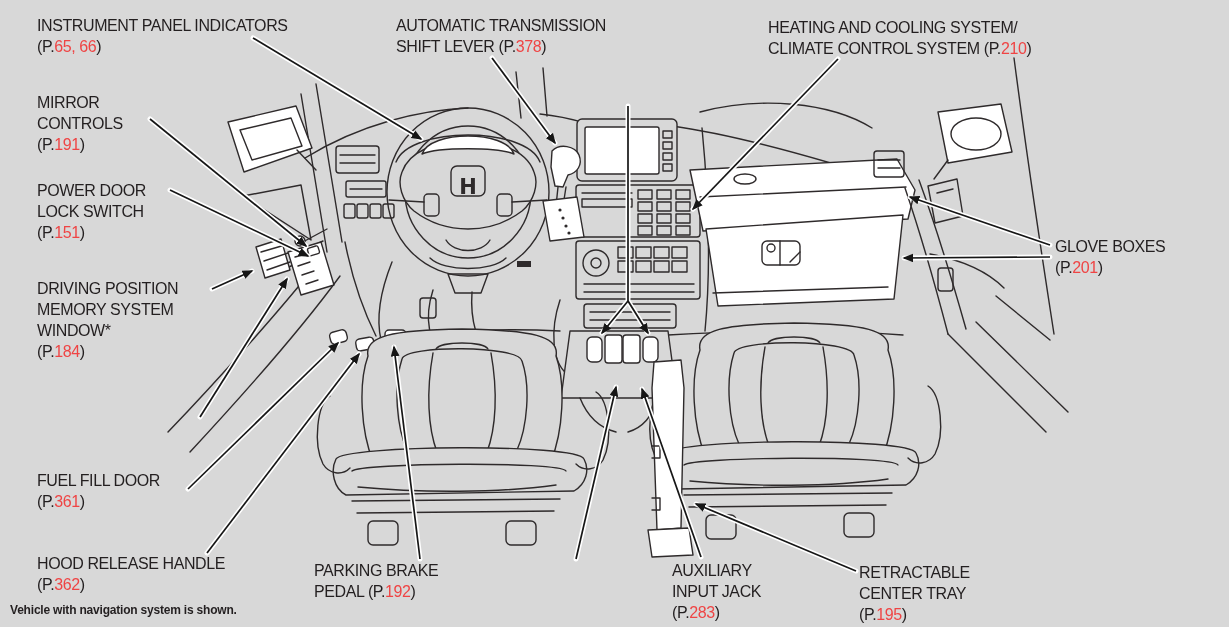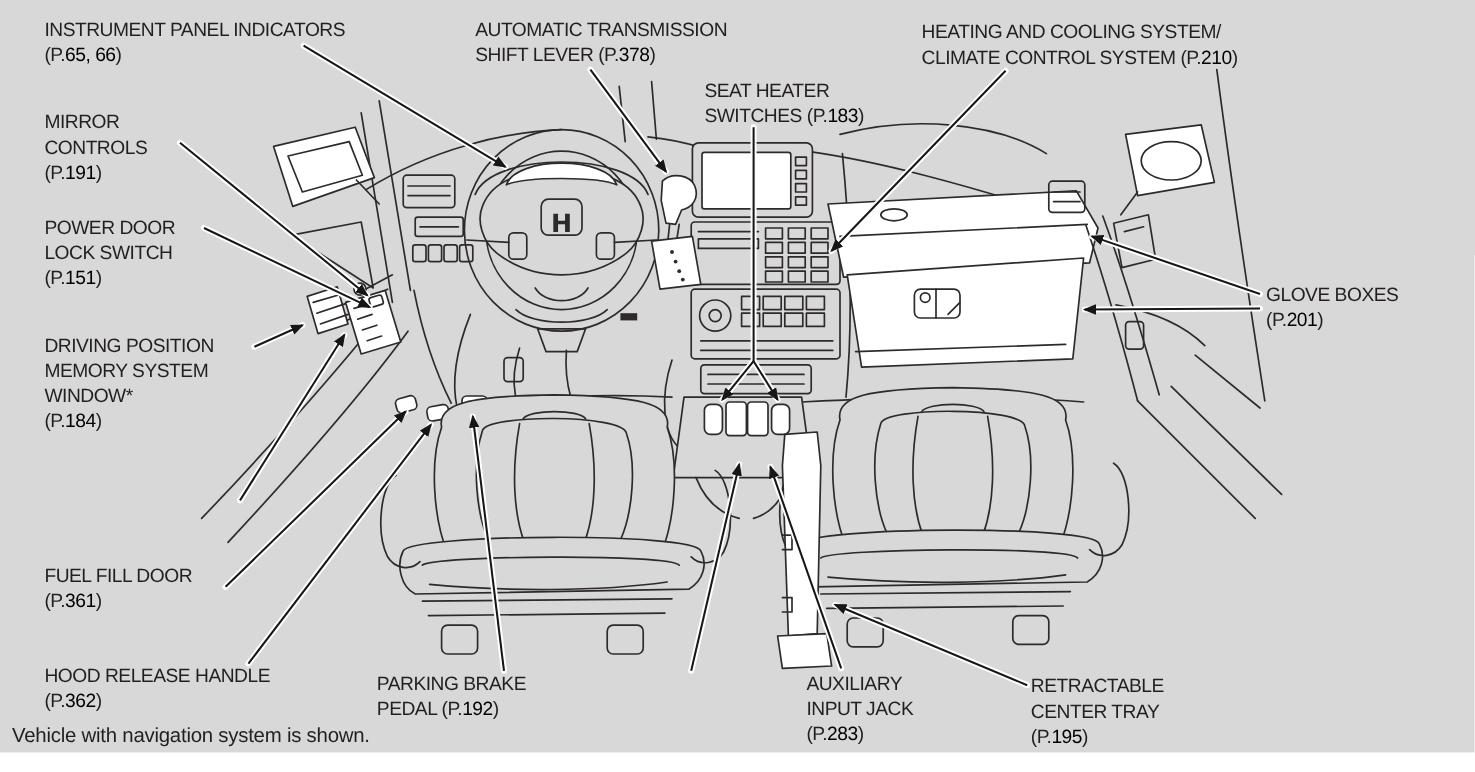--- a/index.html
+++ b/index.html
@@ -10,7 +10,7 @@
   .label{position:absolute;font-weight:normal;font-size:16px;line-height:21px;
          letter-spacing:-0.4px;color:#231f20;white-space:nowrap;z-index:5;}
   .label .ink{color:#231f20;}
-  .label .ref{color:#000000;}
+  .label .ref{color:#ef4444;}
   .footnote{position:absolute;left:10px;top:603px;font-weight:normal;font-size:17px;
             color:#231f20;letter-spacing:-0.2px;z-index:5;}
   

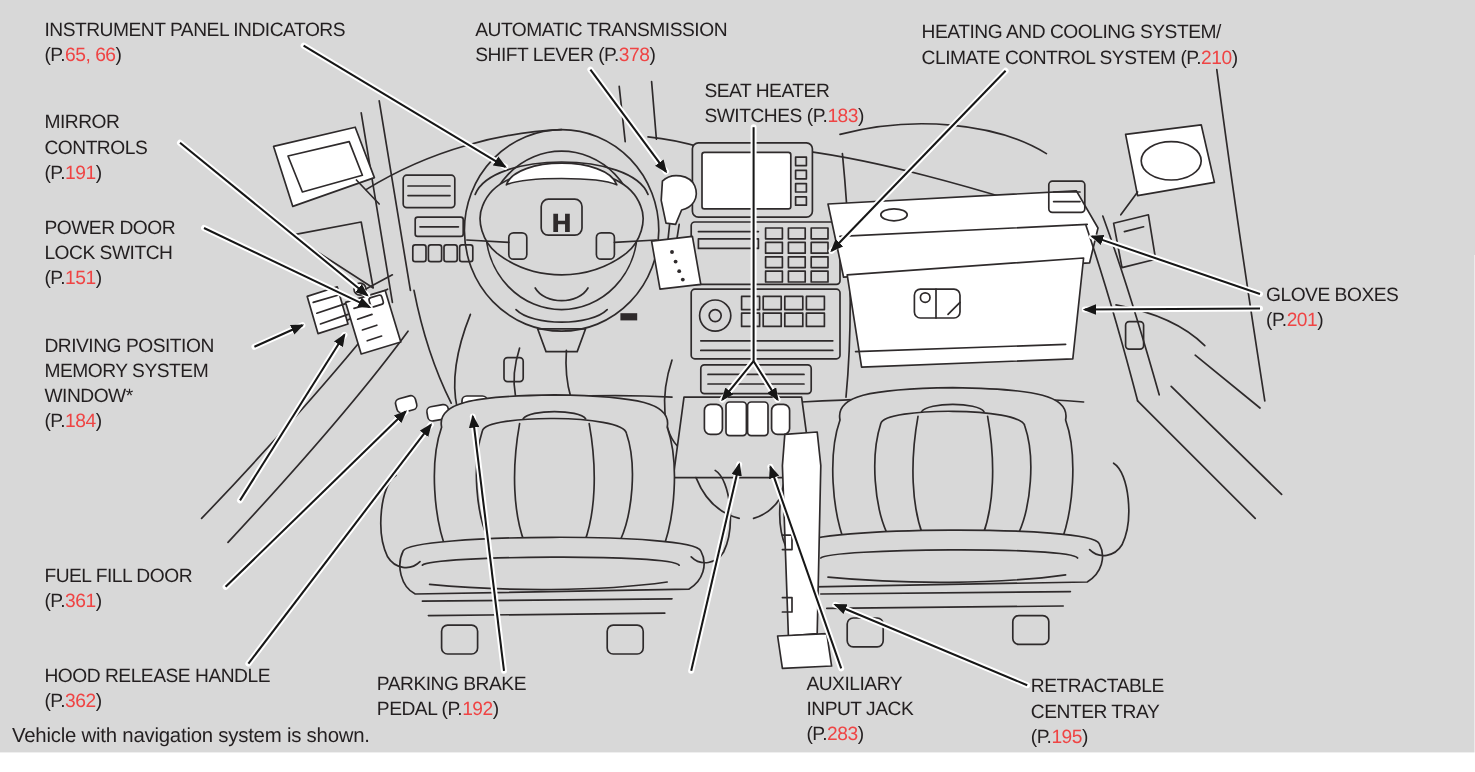--- a/index.html
+++ b/index.html
@@ -300,10 +300,6 @@
     <div><span class="ink">HEATING AND COOLING SYSTEM/</span></div>
     <div><span class="ink">CLIMATE CONTROL SYSTEM (P.</span><span class="ref">210</span><span class="ink">)</span></div>
   </div>
-  <div class="label lb-seatheat">
-    <div><span class="ink">SEAT HEATER</span></div>
-    <div><span class="ink">SWITCHES (P.</span><span class="ref">183</span><span class="ink">)</span></div>
-  </div>
   <div class="label lb-mirror">
     <div><span class="ink">MIRROR</span></div>
     <div><span class="ink">CONTROLS</span></div>

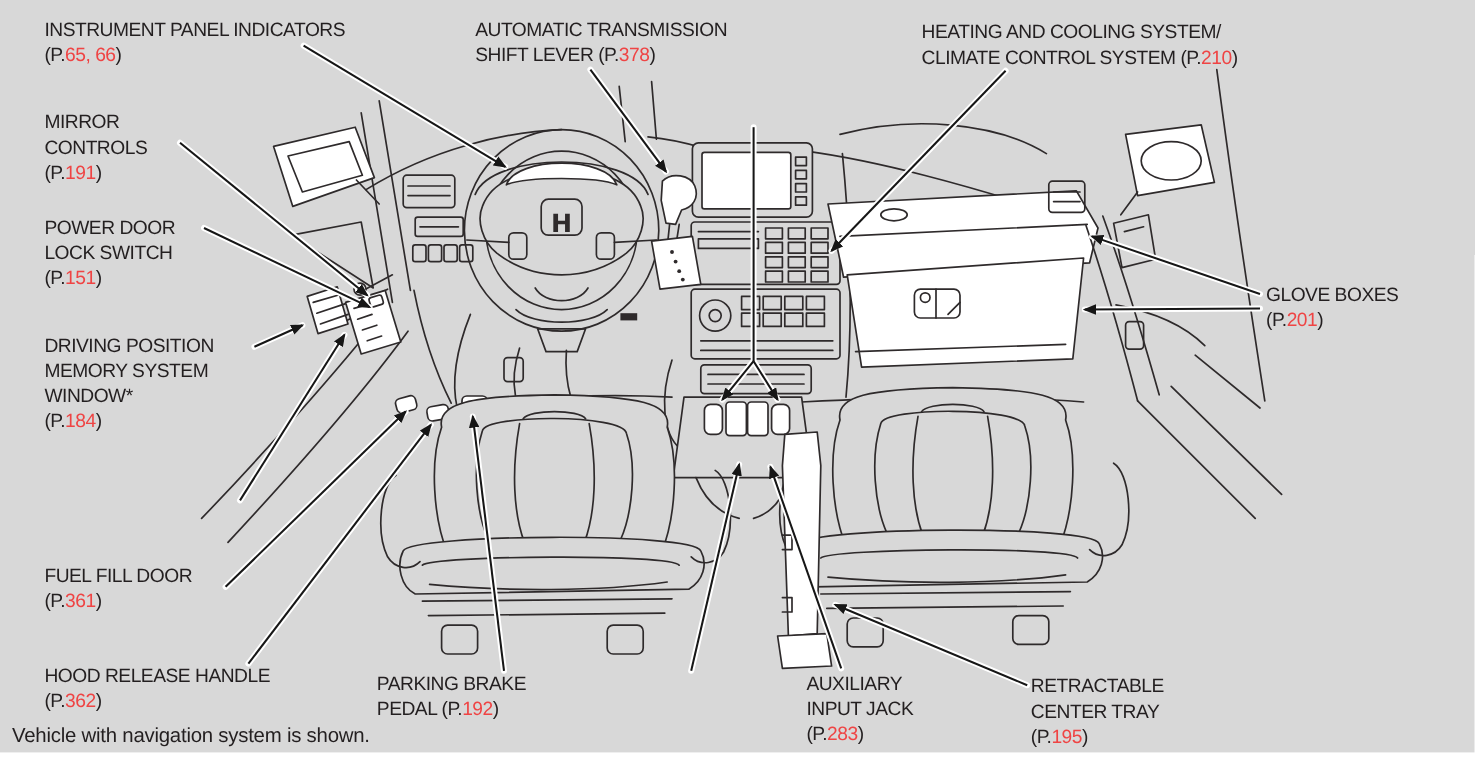--- a/index.html
+++ b/index.html
@@ -11,7 +11,7 @@
          letter-spacing:-0.4px;color:#231f20;white-space:nowrap;z-index:5;}
   .label .ink{color:#231f20;}
   .label .ref{color:#ef4444;}
-  .footnote{position:absolute;left:10px;top:603px;font-weight:normal;font-size:17px;
+  .footnote{position:absolute;left:10px;top:603px;font-weight:bold;font-size:12px;
             color:#231f20;letter-spacing:-0.2px;z-index:5;}
   
   .lb-instrument{left:37px;top:15px}

